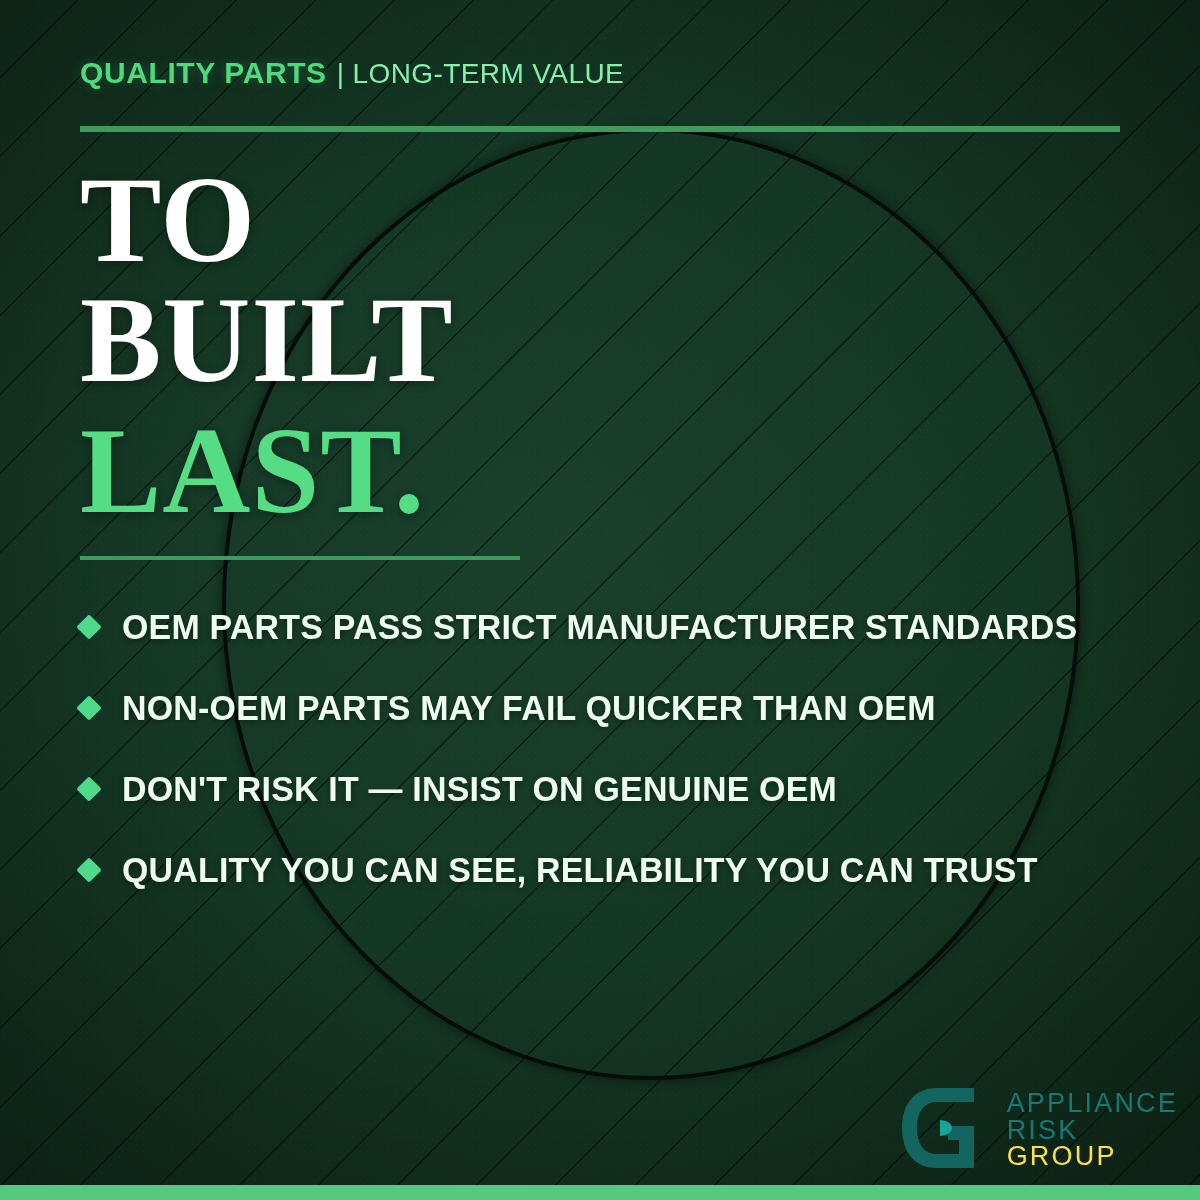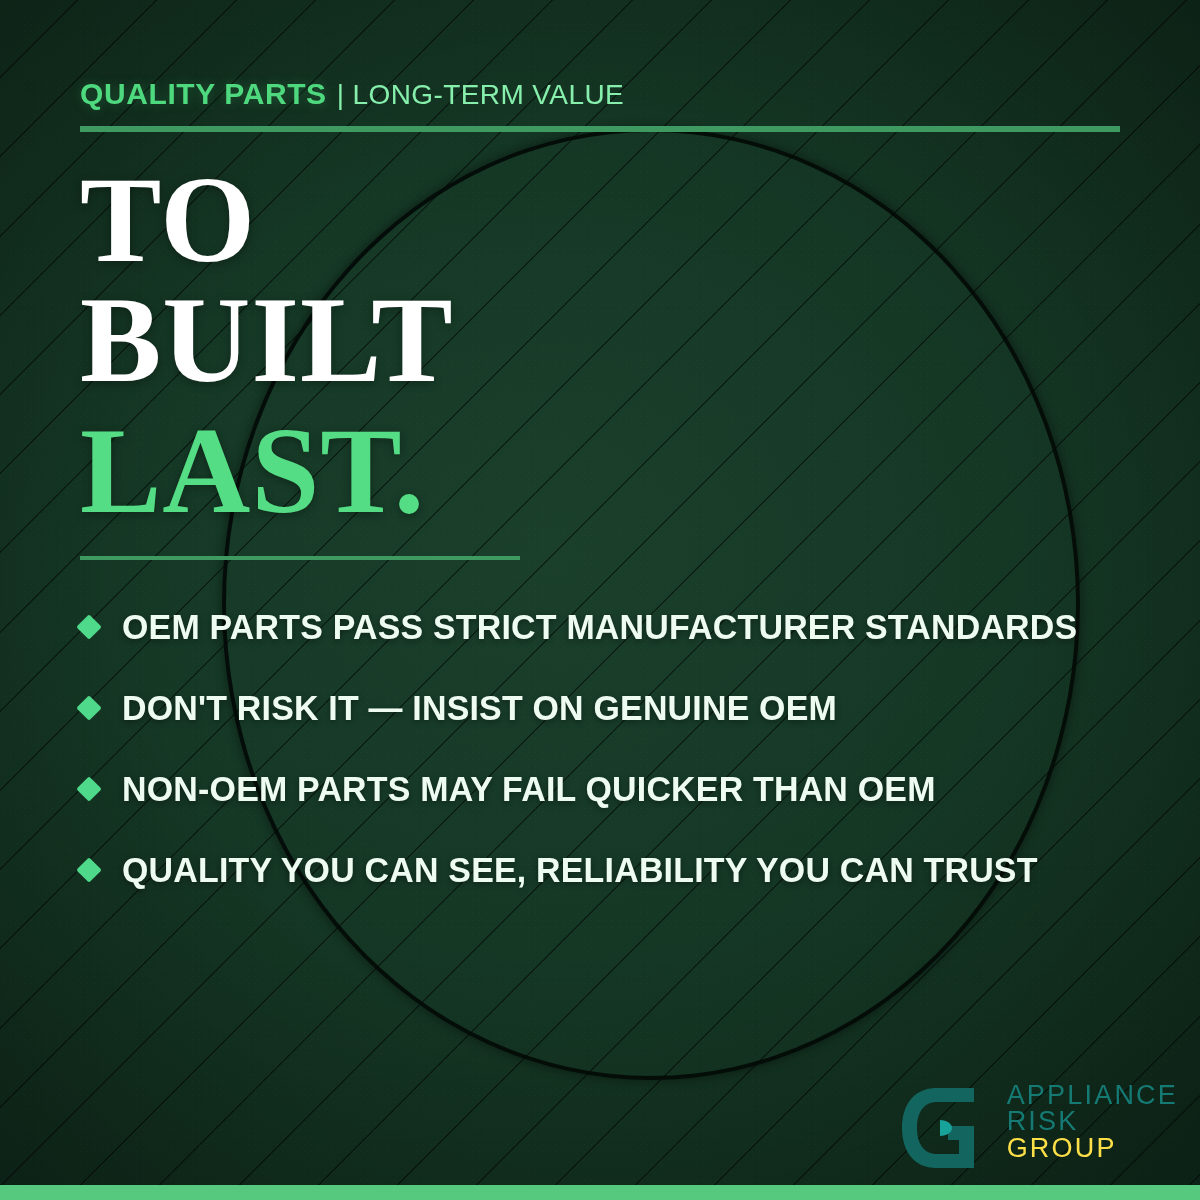--- a/index.html
+++ b/index.html
@@ -63,7 +63,7 @@
   
   .eyebrow {
     position:absolute;
-    left:80px; top:77px;
+    left:80px; top:56px;
     display:flex; align-items:baseline; gap:10px;
     white-space:nowrap;
   }

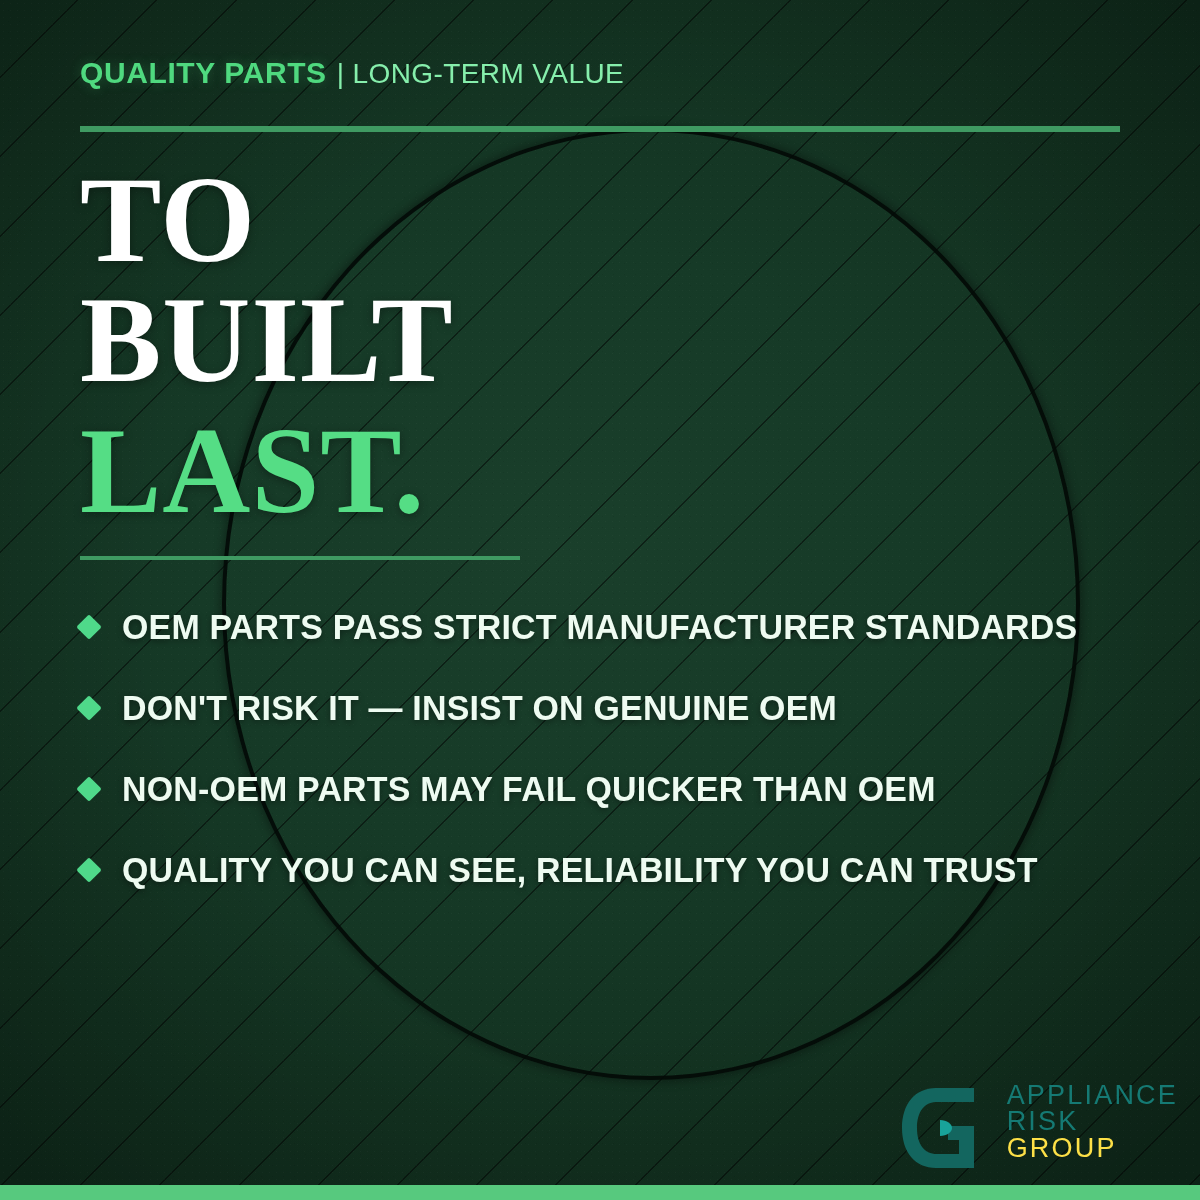--- a/index.html
+++ b/index.html
@@ -203,12 +203,12 @@
 
       <div class="bullet-row">
         <span class="bullet-diamond"></span>
+        <span class="bullet-text">NON-OEM PARTS MAY FAIL QUICKER THAN OEM</span>
+      </div>
+
+      <div class="bullet-row">
+        <span class="bullet-diamond"></span>
         <span class="bullet-text">DON'T RISK IT — INSIST ON GENUINE OEM</span>
-      </div>
-
-      <div class="bullet-row">
-        <span class="bullet-diamond"></span>
-        <span class="bullet-text">NON-OEM PARTS MAY FAIL QUICKER THAN OEM</span>
       </div>
 
       <div class="bullet-row">

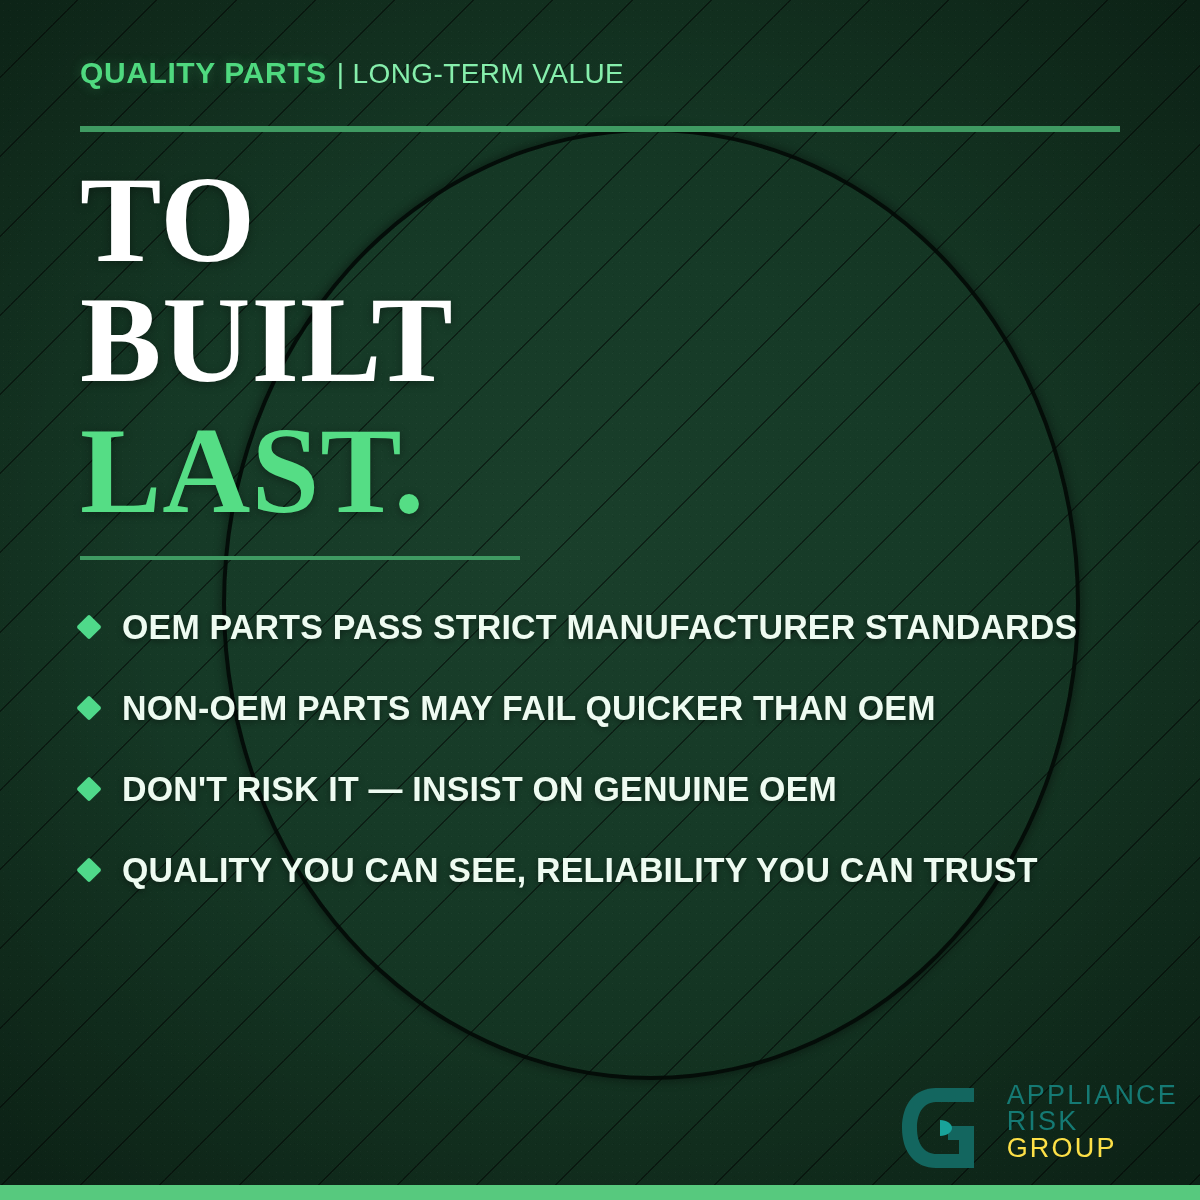--- a/index.html
+++ b/index.html
@@ -141,7 +141,7 @@
   .logo {
     position:absolute;
     right:22px; bottom:22px;
-    display:flex; gap:15px;
+    display:flex; align-items:center; gap:15px;
   }
   .logo-mark { flex:0 0 auto; }
   .logo-words {

